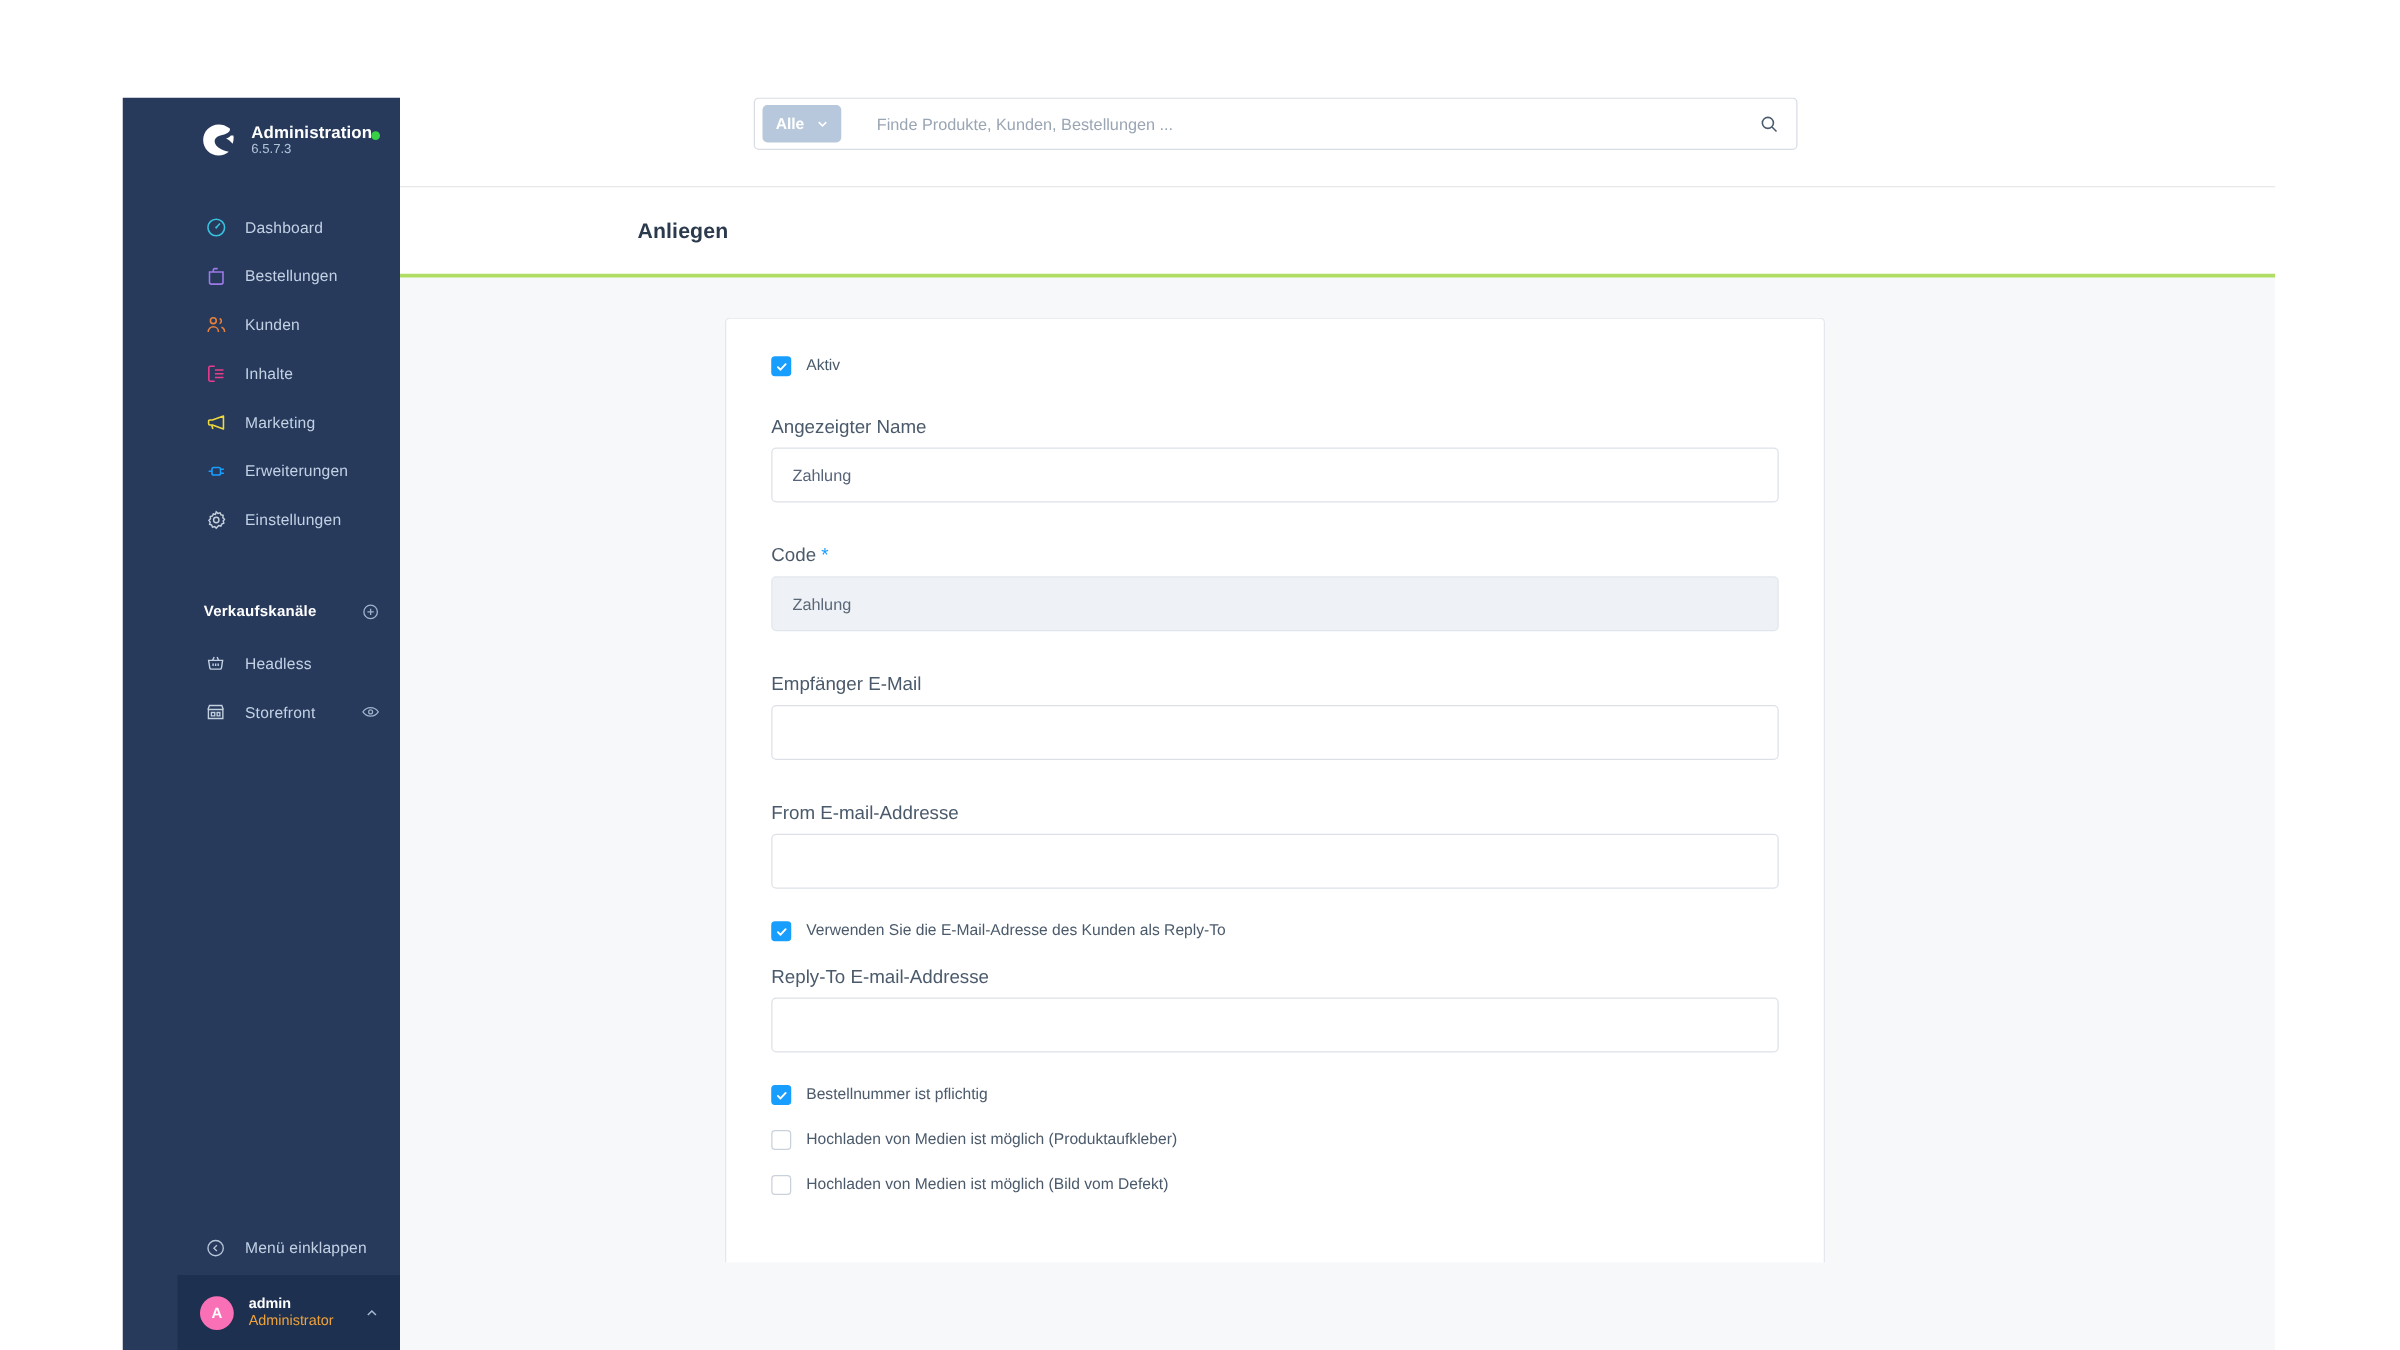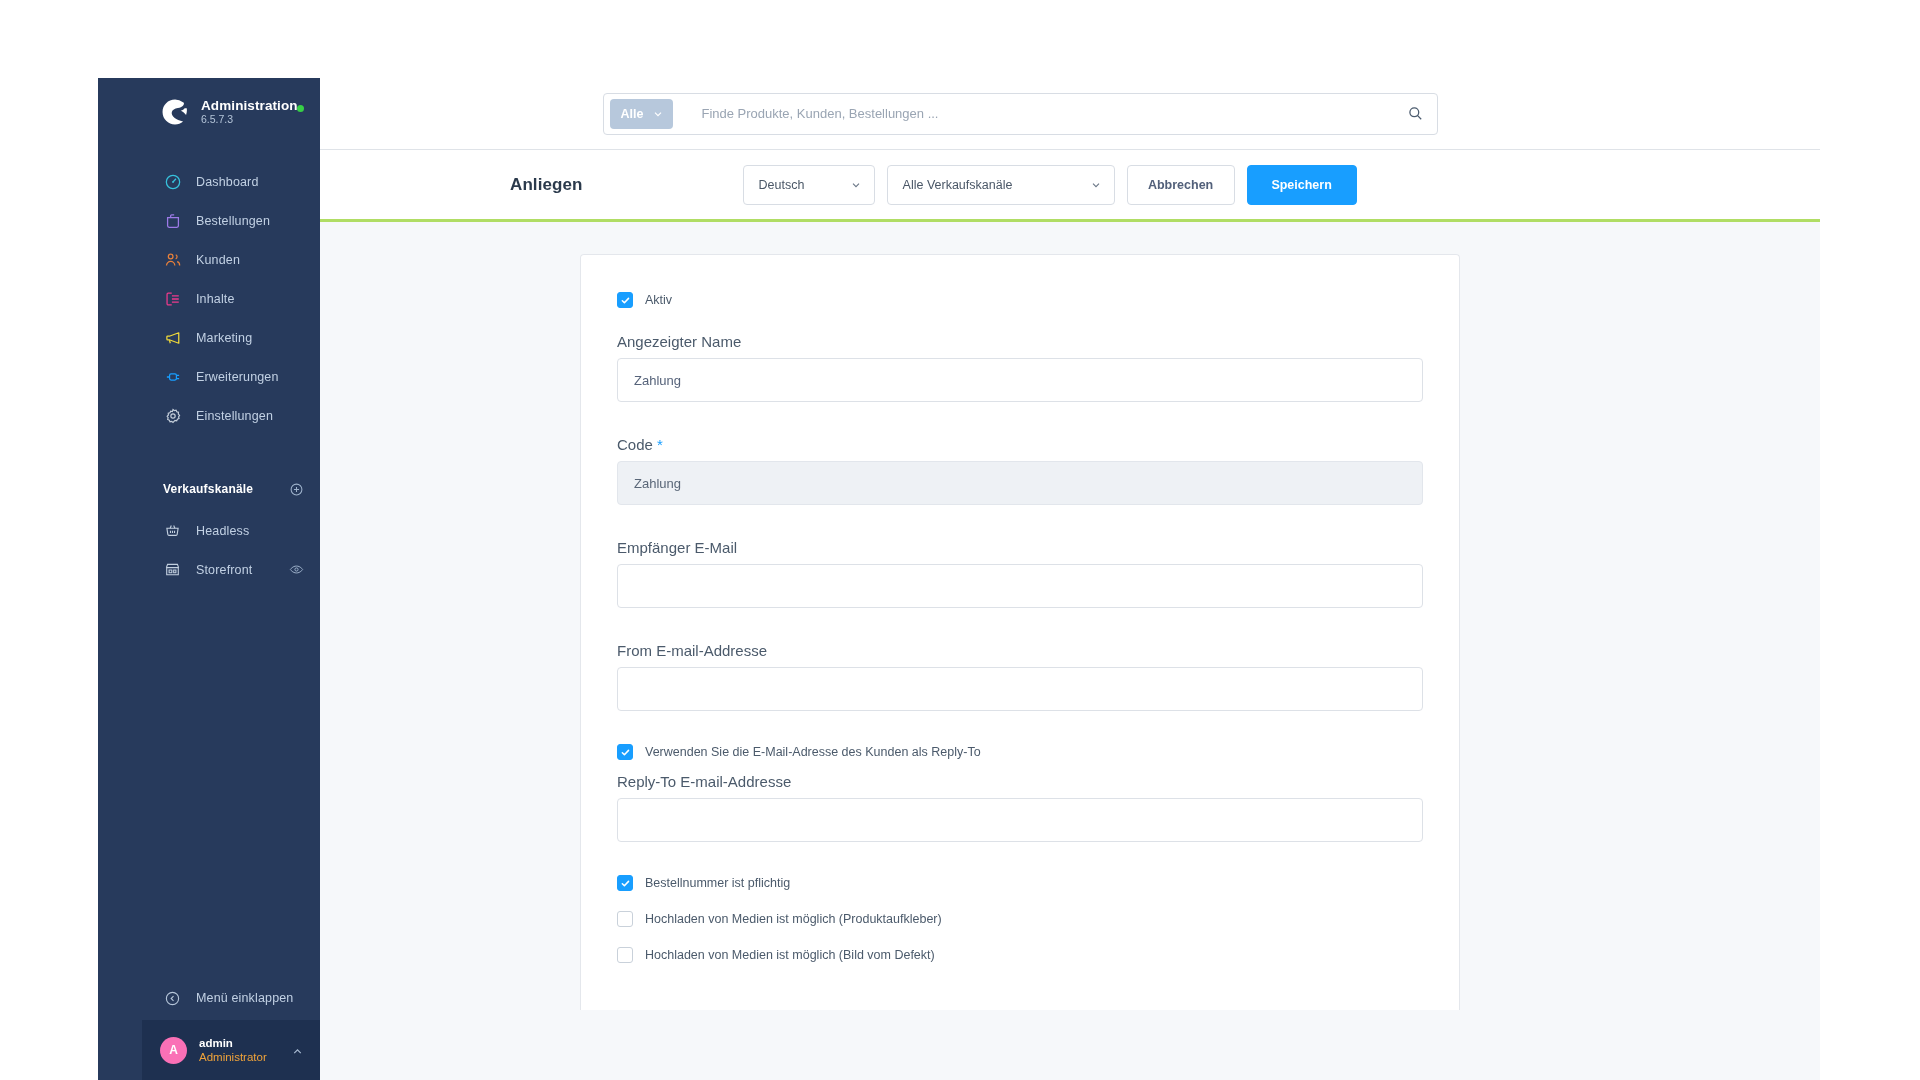--- a/index.html
+++ b/index.html
@@ -160,7 +160,7 @@
     height: 72px;
     flex: 0 0 72px;
     border-bottom: 1px solid #dfe3e8;
-    display: flex; align-items: center;
+    display: flex; align-items: flex-start;
     justify-content: center;
     background: #ffffff;
     padding-right: 100px;

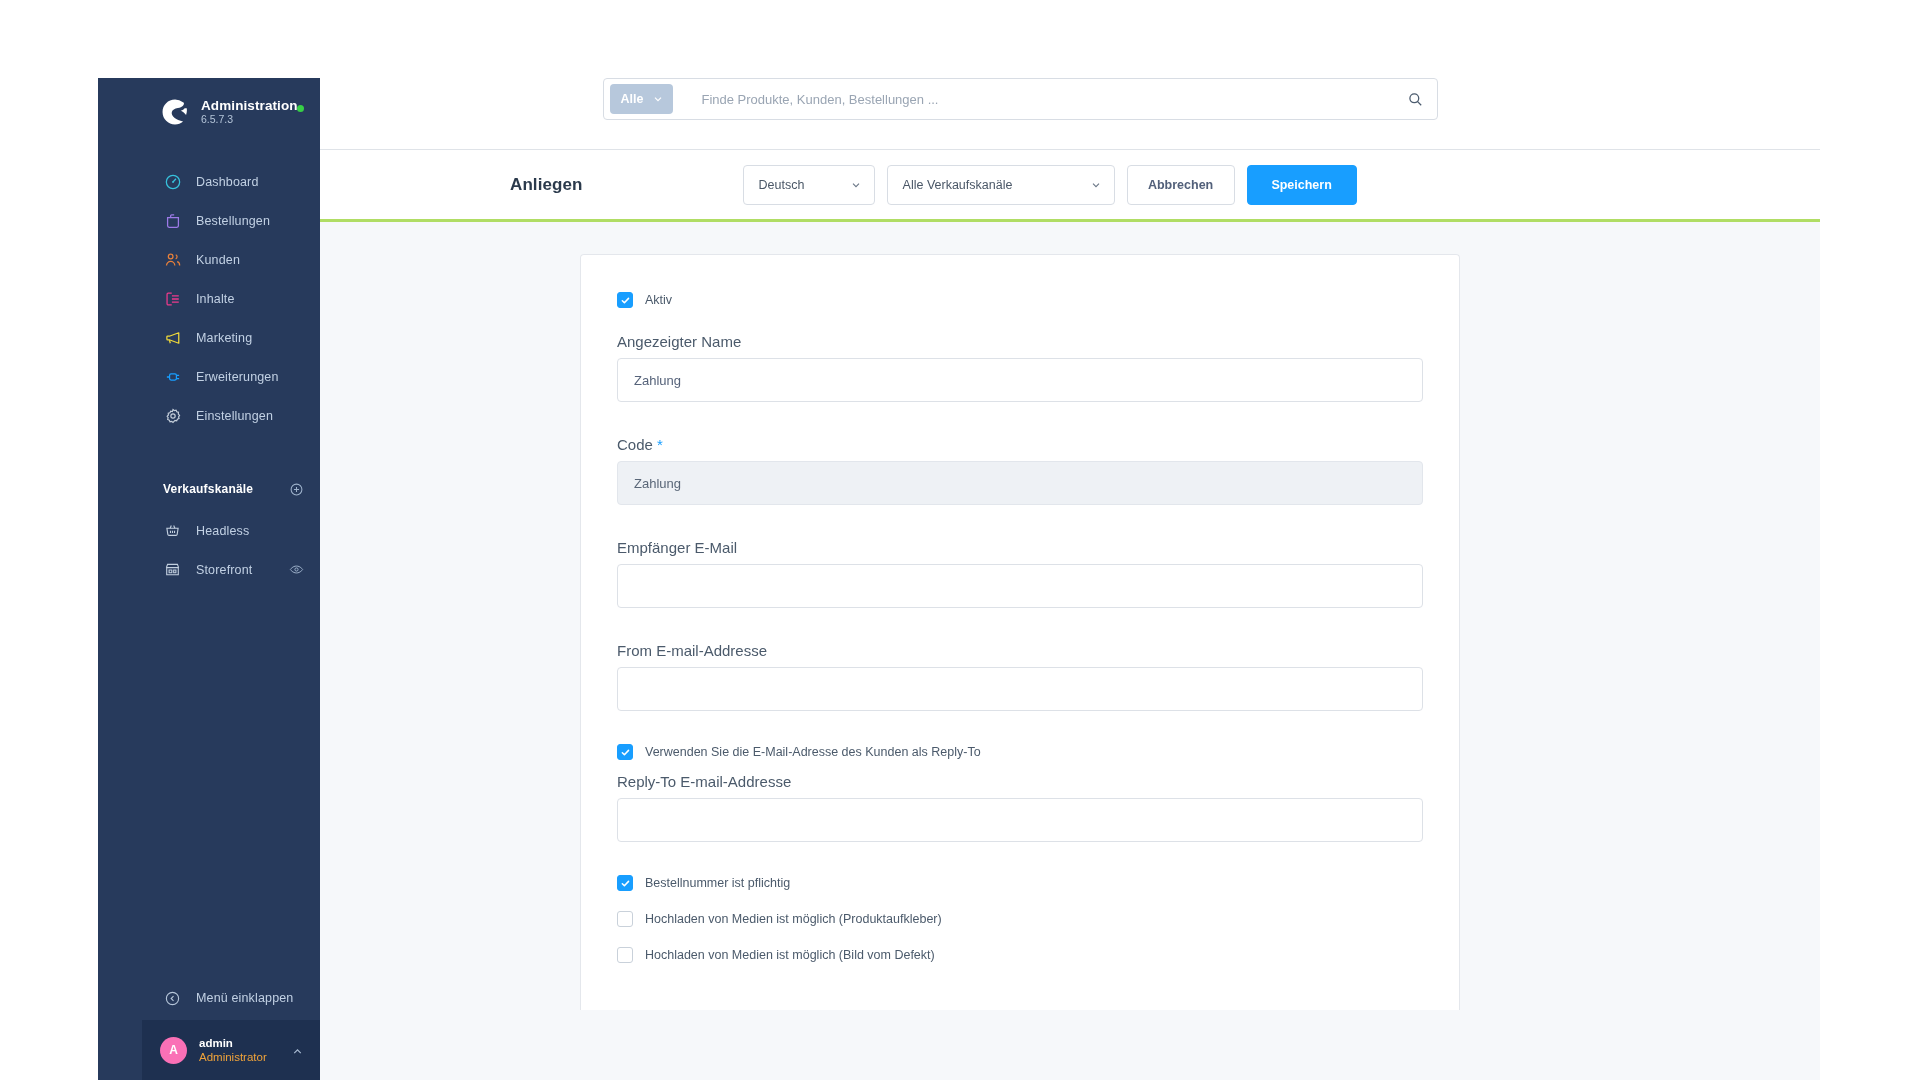--- a/index.html
+++ b/index.html
@@ -516,22 +516,6 @@
     <div class="smartbar">
       <div class="smartbar-inner">
         <h1 class="smartbar-title">Anliegen</h1>
-        <div class="smartbar-actions">
-          <div class="sb-select sel-lang">
-            <span>Deutsch</span>
-            <svg viewBox="0 0 20 20" width="12" height="12" fill="none" stroke="#6a7686" stroke-width="1.8">
-              <path d="M5 7.8l5 5 5-5"></path>
-            </svg>
-          </div>
-          <div class="sb-select sel-chan">
-            <span>Alle Verkaufskanäle</span>
-            <svg viewBox="0 0 20 20" width="12" height="12" fill="none" stroke="#6a7686" stroke-width="1.8">
-              <path d="M5 7.8l5 5 5-5"></path>
-            </svg>
-          </div>
-          <button class="btn btn-ghost">Abbrechen</button>
-          <button class="btn btn-primary">Speichern</button>
-        </div>
       </div>
     </div>
 

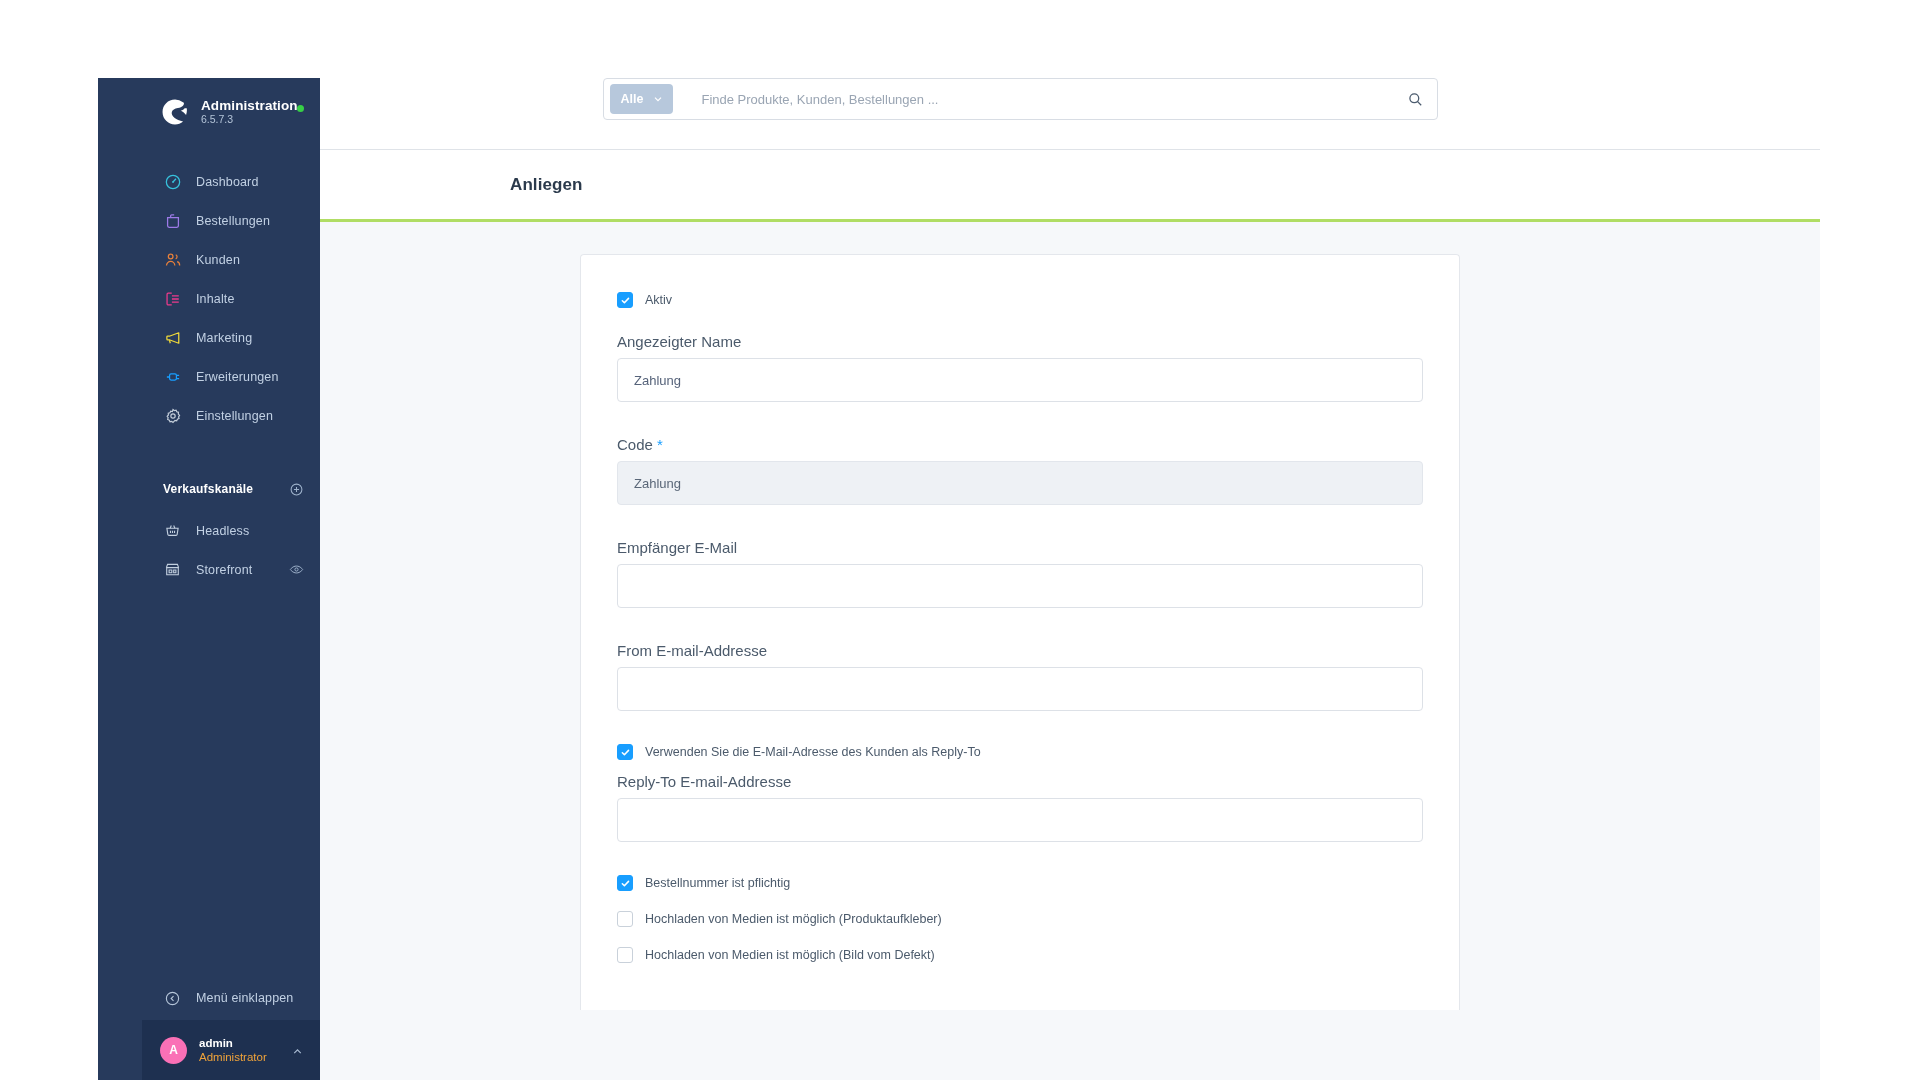--- a/index.html
+++ b/index.html
@@ -308,7 +308,7 @@
   .field-gap { height: 26px; }
 
   .checkrow {
-    display: flex; align-items: center;
+    display: flex; 
     gap: 12px;
     margin-bottom: 6px;
     min-height: 30px;

